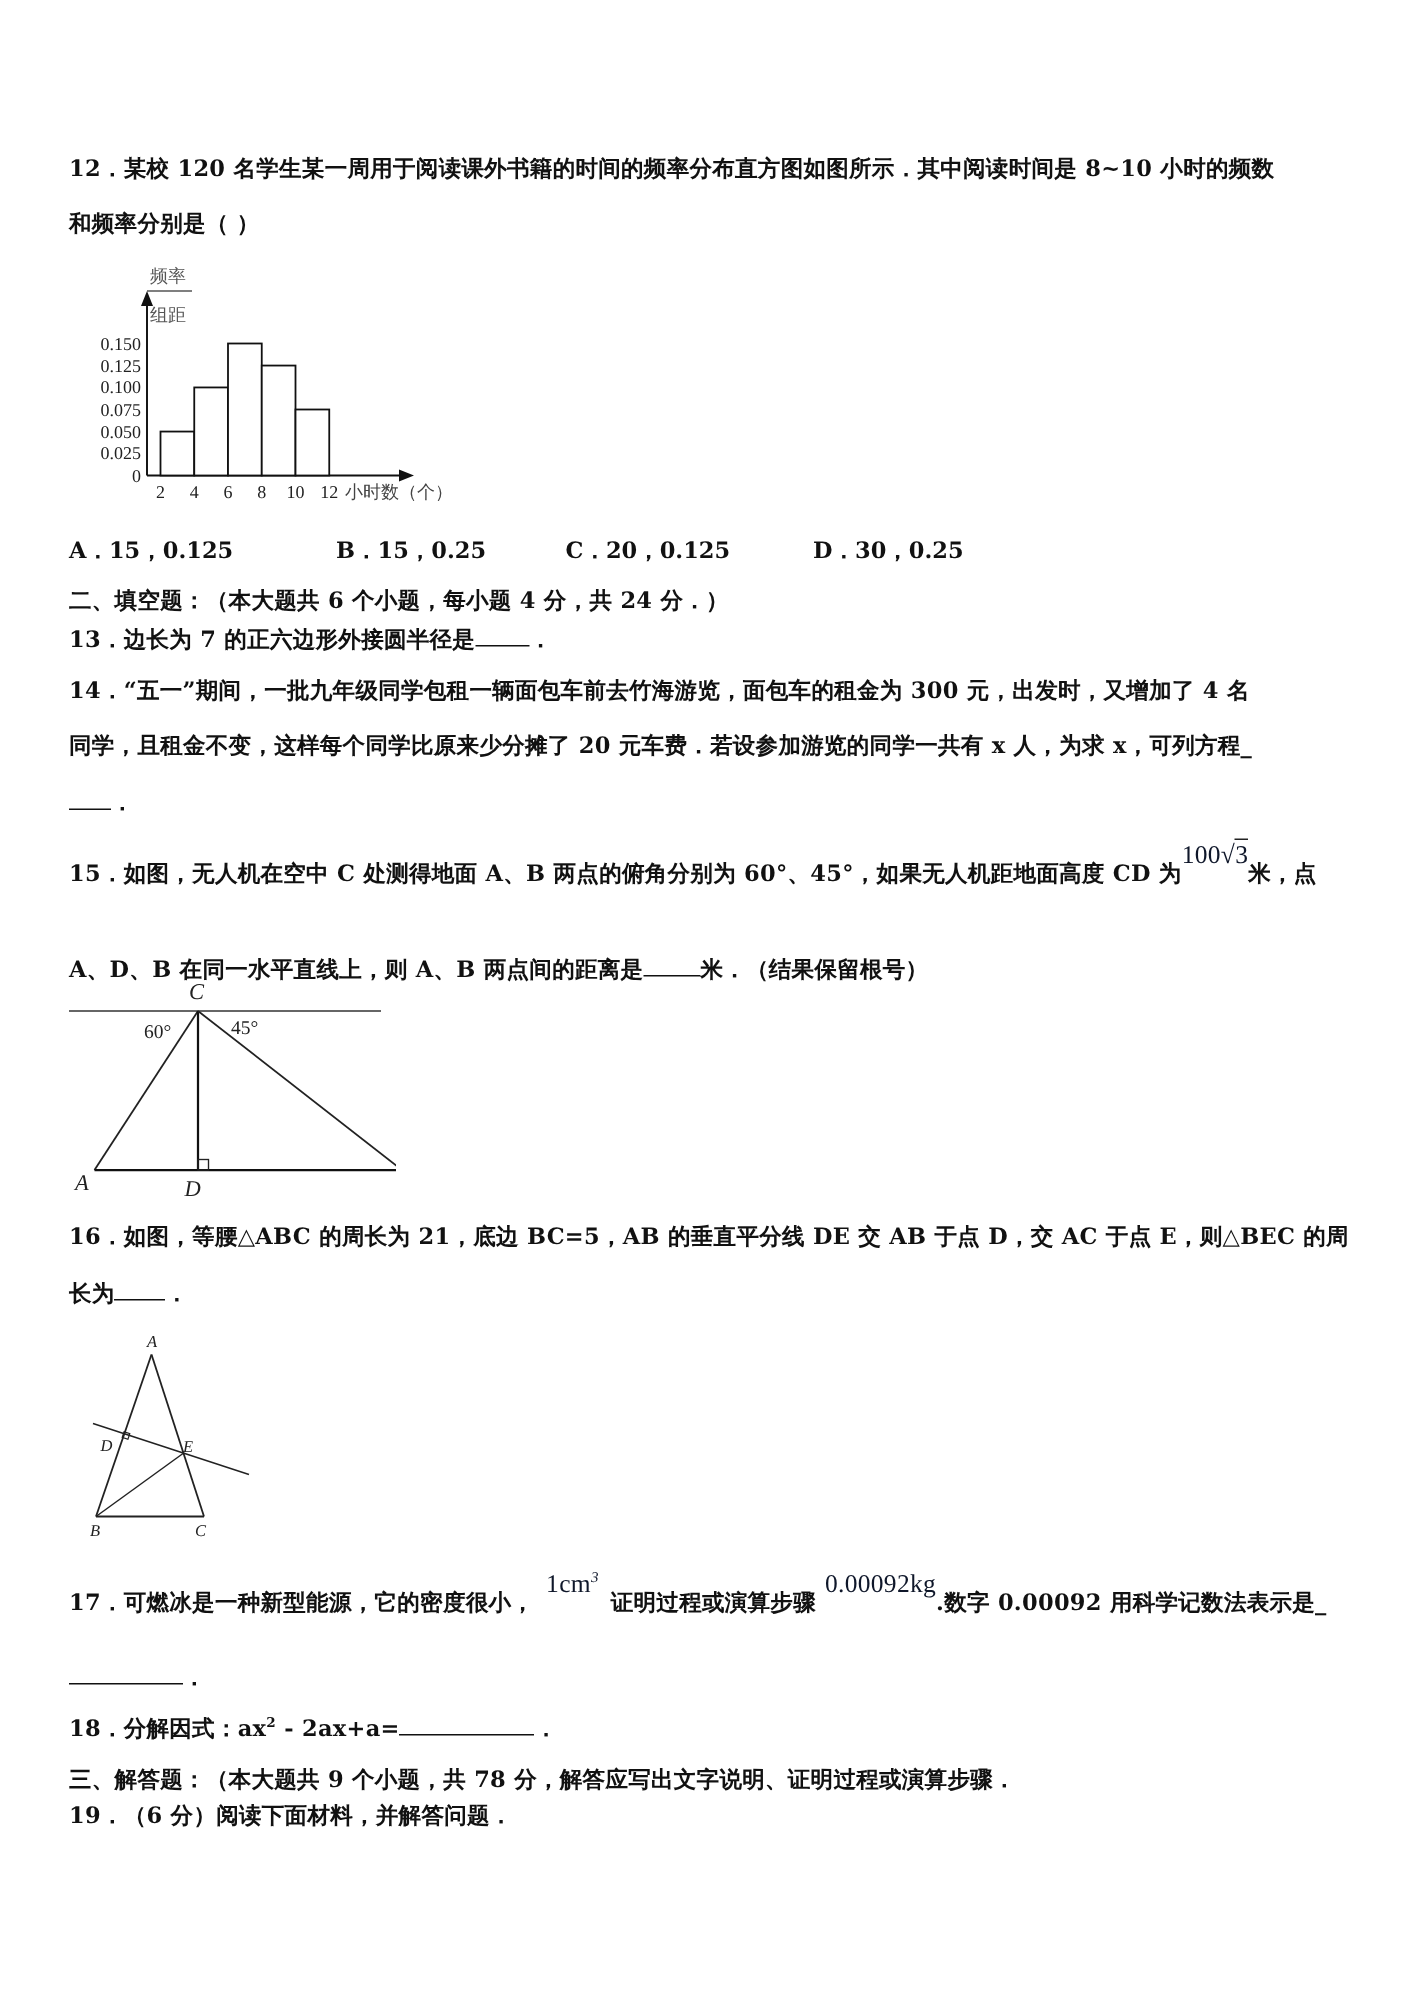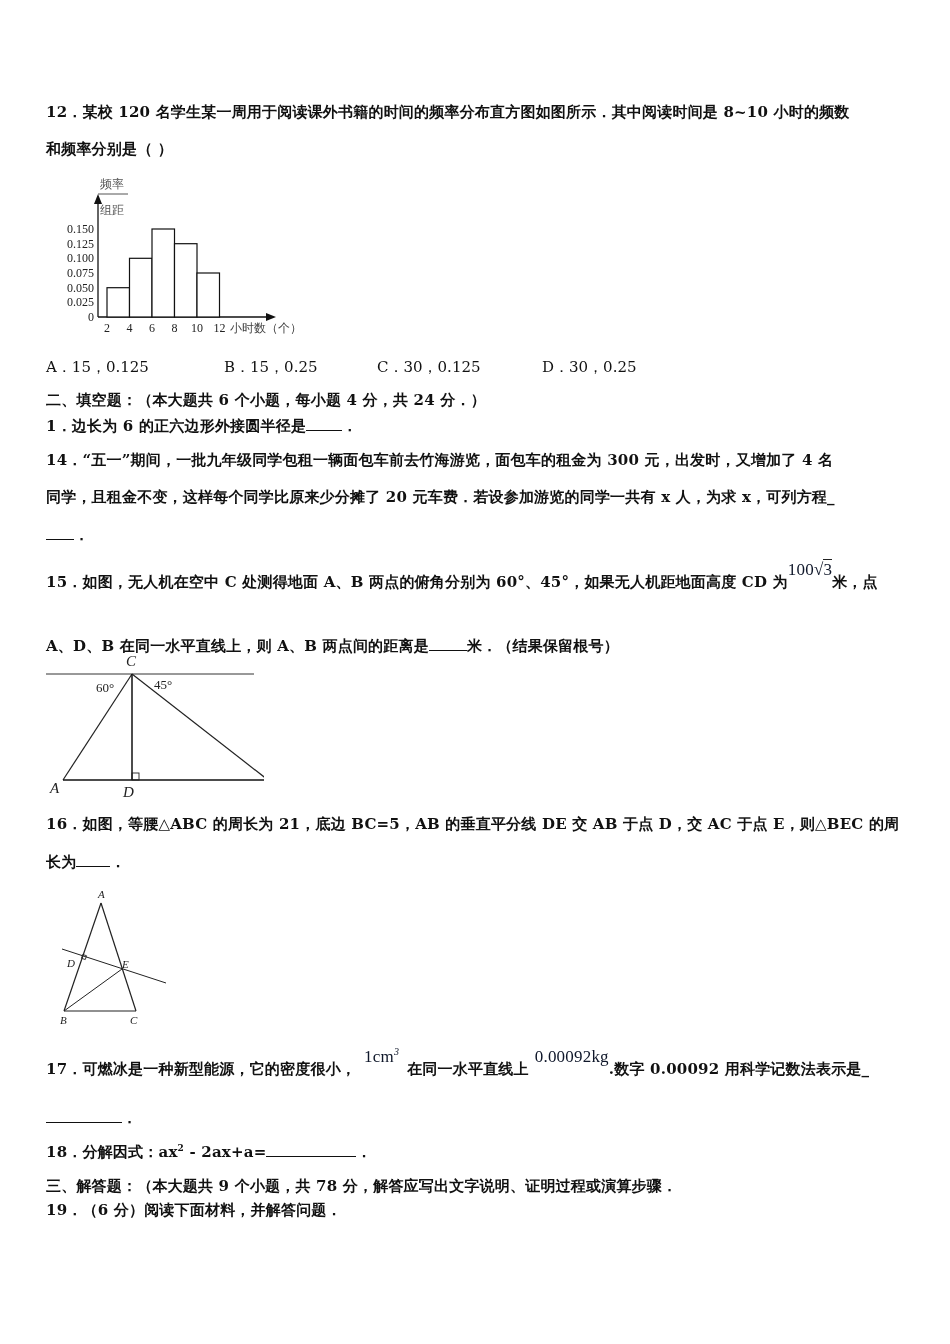--- a/index.html
+++ b/index.html
@@ -10,7 +10,7 @@
   .math.up { top: -12px; }
   .math .n { font-style: normal; }
   .blank { display: inline-block; border-bottom: 1.5px solid #111; height: 14px; vertical-align: baseline; }
-  .opt { position: absolute; top: 358px; font-size: 15px; font-weight: normal; white-space: nowrap; }
+  .opt { position: absolute; top: 358px; font-size: 15px; font-weight: bold; white-space: nowrap; }
   svg text { font-family: "Liberation Serif", serif; }
   .fig { position: absolute; }
 </style>

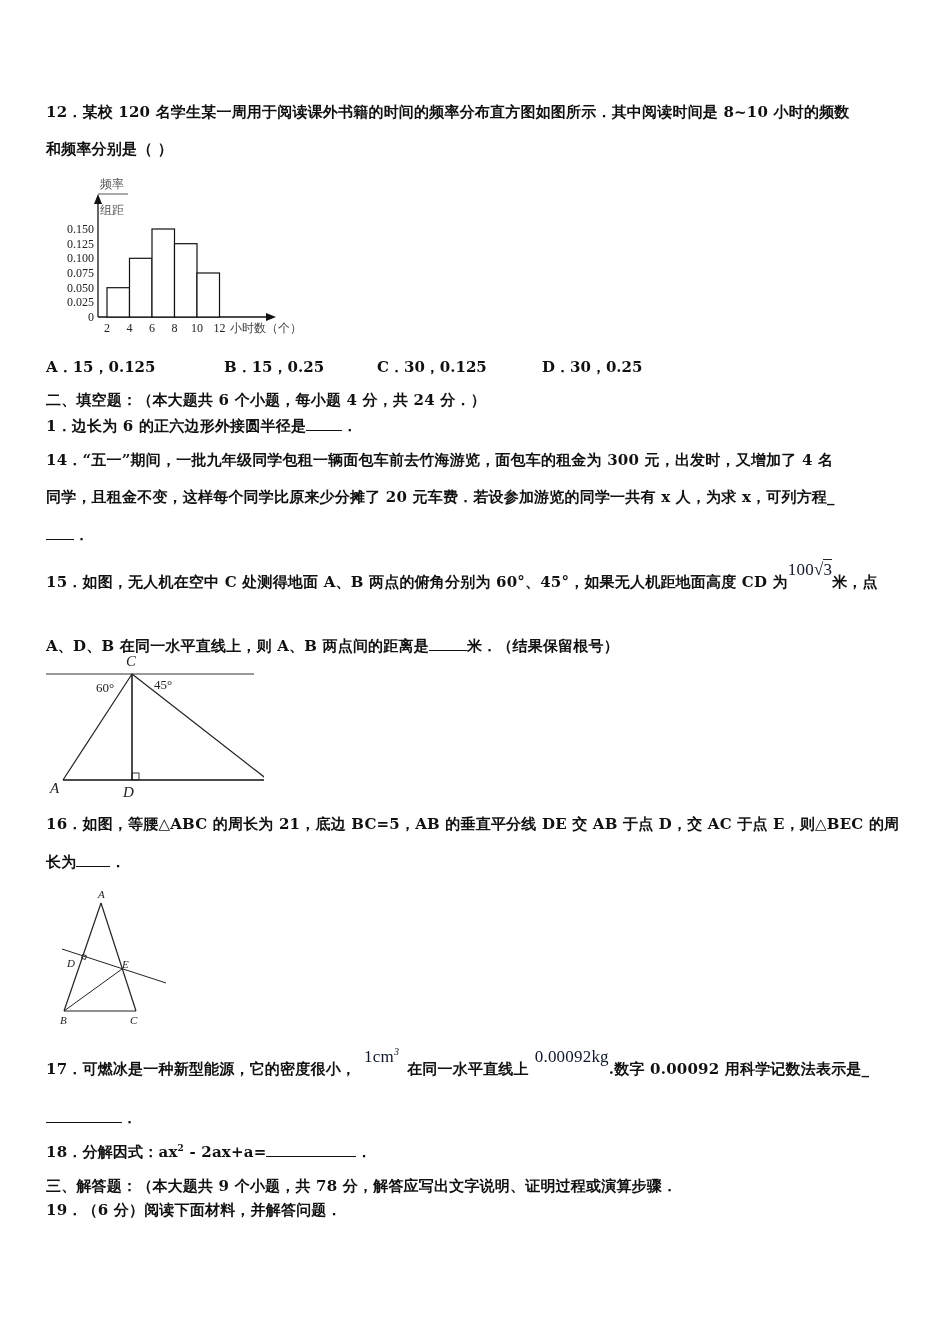--- a/index.html
+++ b/index.html
@@ -62,7 +62,7 @@
 
 <div class="opt" style="left:46px;">A．15，0.125</div>
 <div class="opt" style="left:212px;margin-left:12px;">B．15，0.25</div>
-<div class="opt" style="left:377px;">C．30，0.125</div>
+<div class="opt" style="left:377px;">C．20，0.125</div>
 <div class="opt" style="left:542px;">D．30，0.25</div>
 
 <div class="line" style="top:391px;">二、填空题：（本大题共 6 个小题，每小题 4 分，共 24 分．）</div>

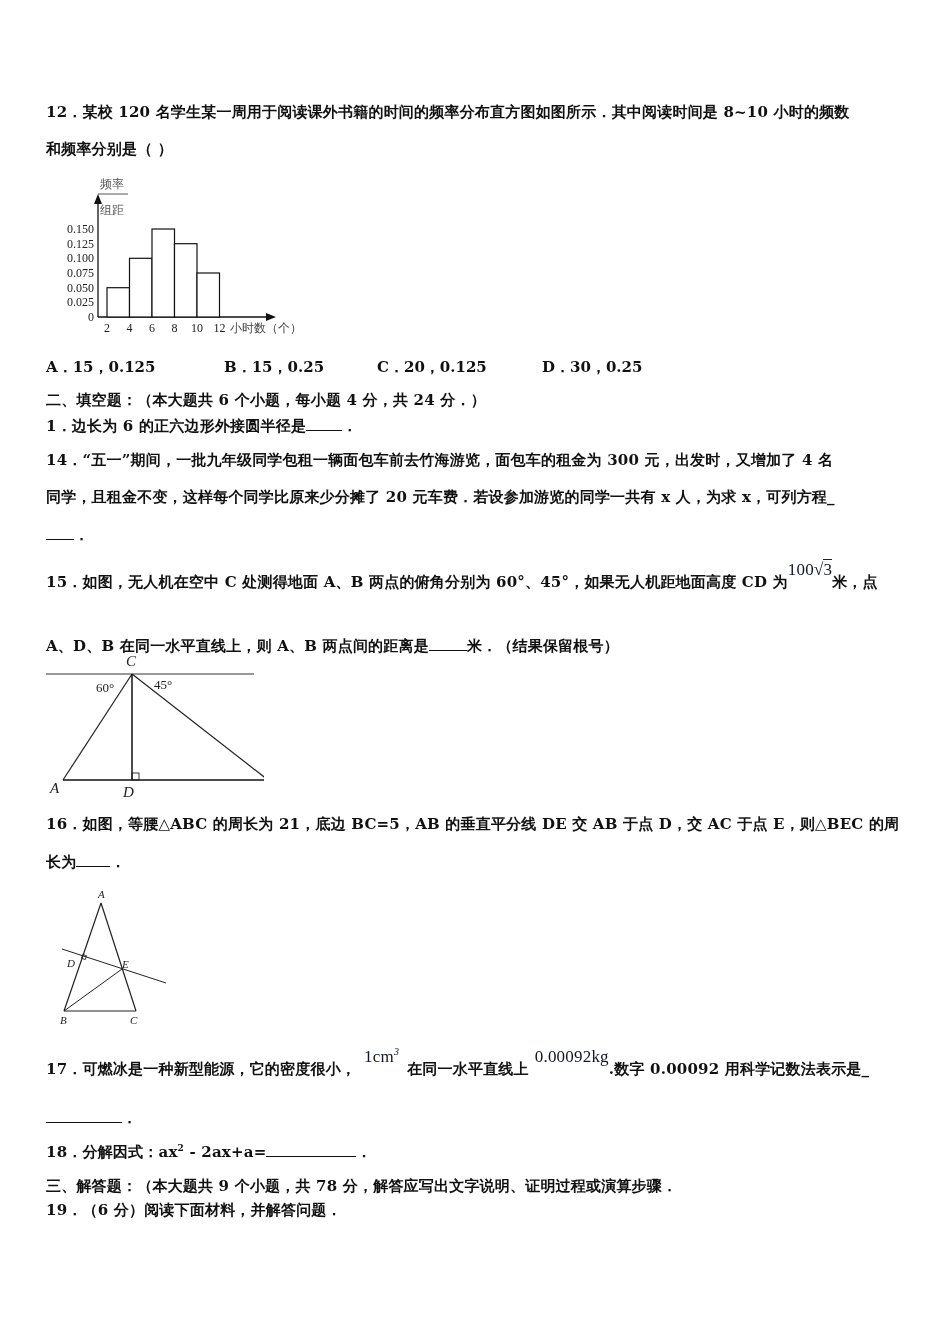--- a/index.html
+++ b/index.html
@@ -68,7 +68,7 @@
 <div class="line" style="top:391px;">二、填空题：（本大题共 6 个小题，每小题 4 分，共 24 分．）</div>
 
 <div class="line" style="top:416px;">
-  <span>1．边长为 6 的正六边形外接圆半径是</span><span class="blank" style="width:36px;"></span><span>．</span>
+  <span>13．边长为 7 的正六边形外接圆半径是</span><span class="blank" style="width:36px;"></span><span>．</span>
 </div>
 
 <div class="line" style="top:451px;">14．“五一”期间，一批九年级同学包租一辆面包车前去竹海游览，面包车的租金为 300 元，出发时，又增加了 4 名</div>

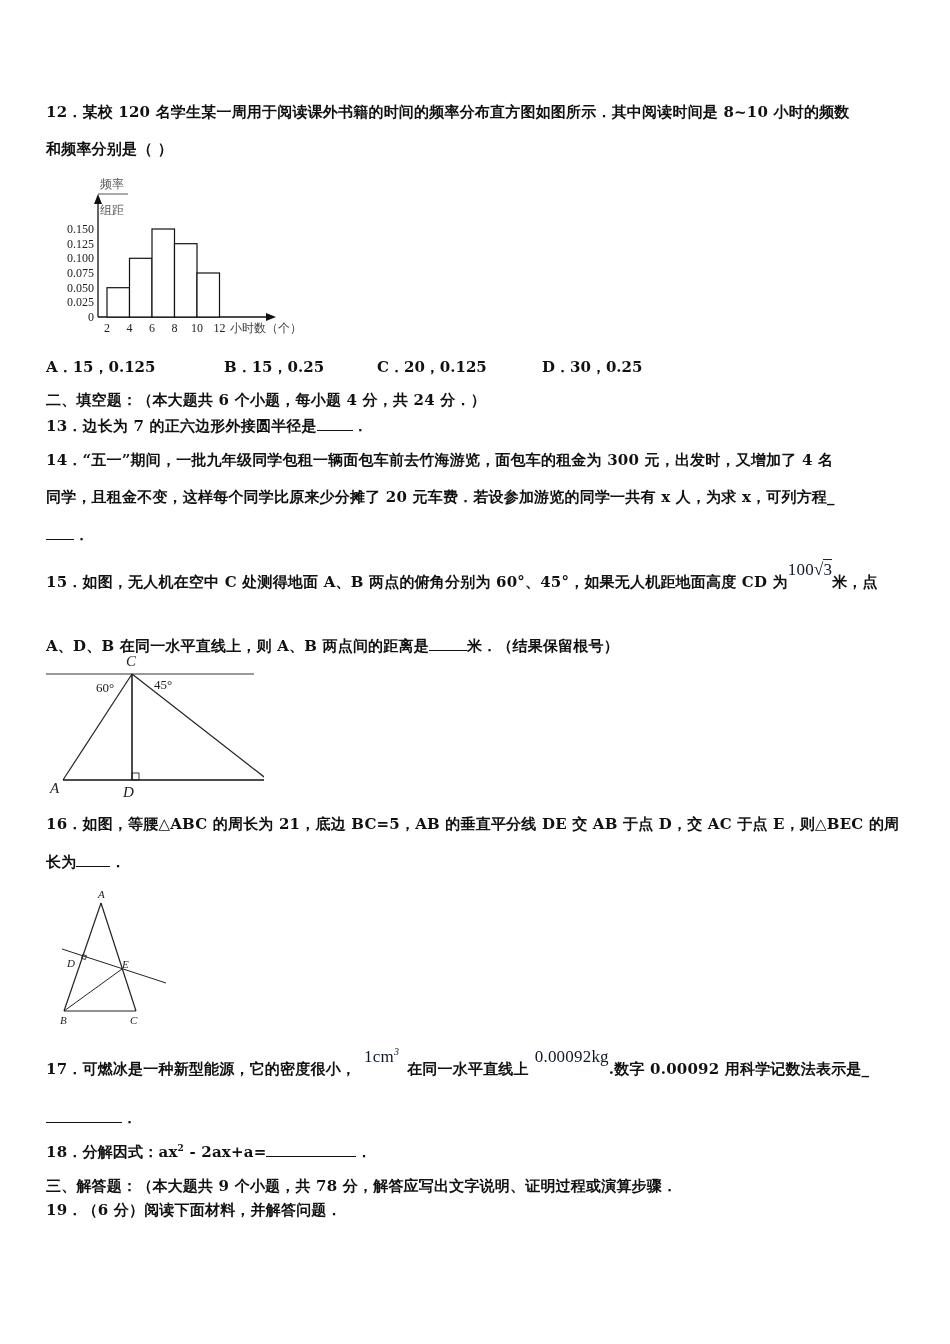--- a/index.html
+++ b/index.html
@@ -125,7 +125,7 @@
 </svg>
 
 <div class="line" style="top:1058px;">
-  <span>17．可燃冰是一种新型能源，它的密度很小，</span><span class="math up" style="margin:0 8px 0 8px;"><span class="n">1cm</span><sup style="font-size:10px;">3</sup></span><span>在同一水平直线上</span><span class="math up" style="margin:0 0 0 6px; font-style:normal;">0.00092kg</span><span>.数字 0.00092 用科学记数法表示是_</span>
+  <span>17．可燃冰是一种新型能源，它的密度很小，</span><span class="math up" style="margin:0 8px 0 8px;"><span class="n">1cm</span><sup style="font-size:10px;">3</sup></span><span>证明过程或演算步骤</span><span class="math up" style="margin:0 0 0 6px; font-style:normal;">0.00092kg</span><span>.数字 0.00092 用科学记数法表示是_</span>
 </div>
 <div class="line" style="top:1108px;">
   <span class="blank" style="width:76px;"></span><span>．</span>

